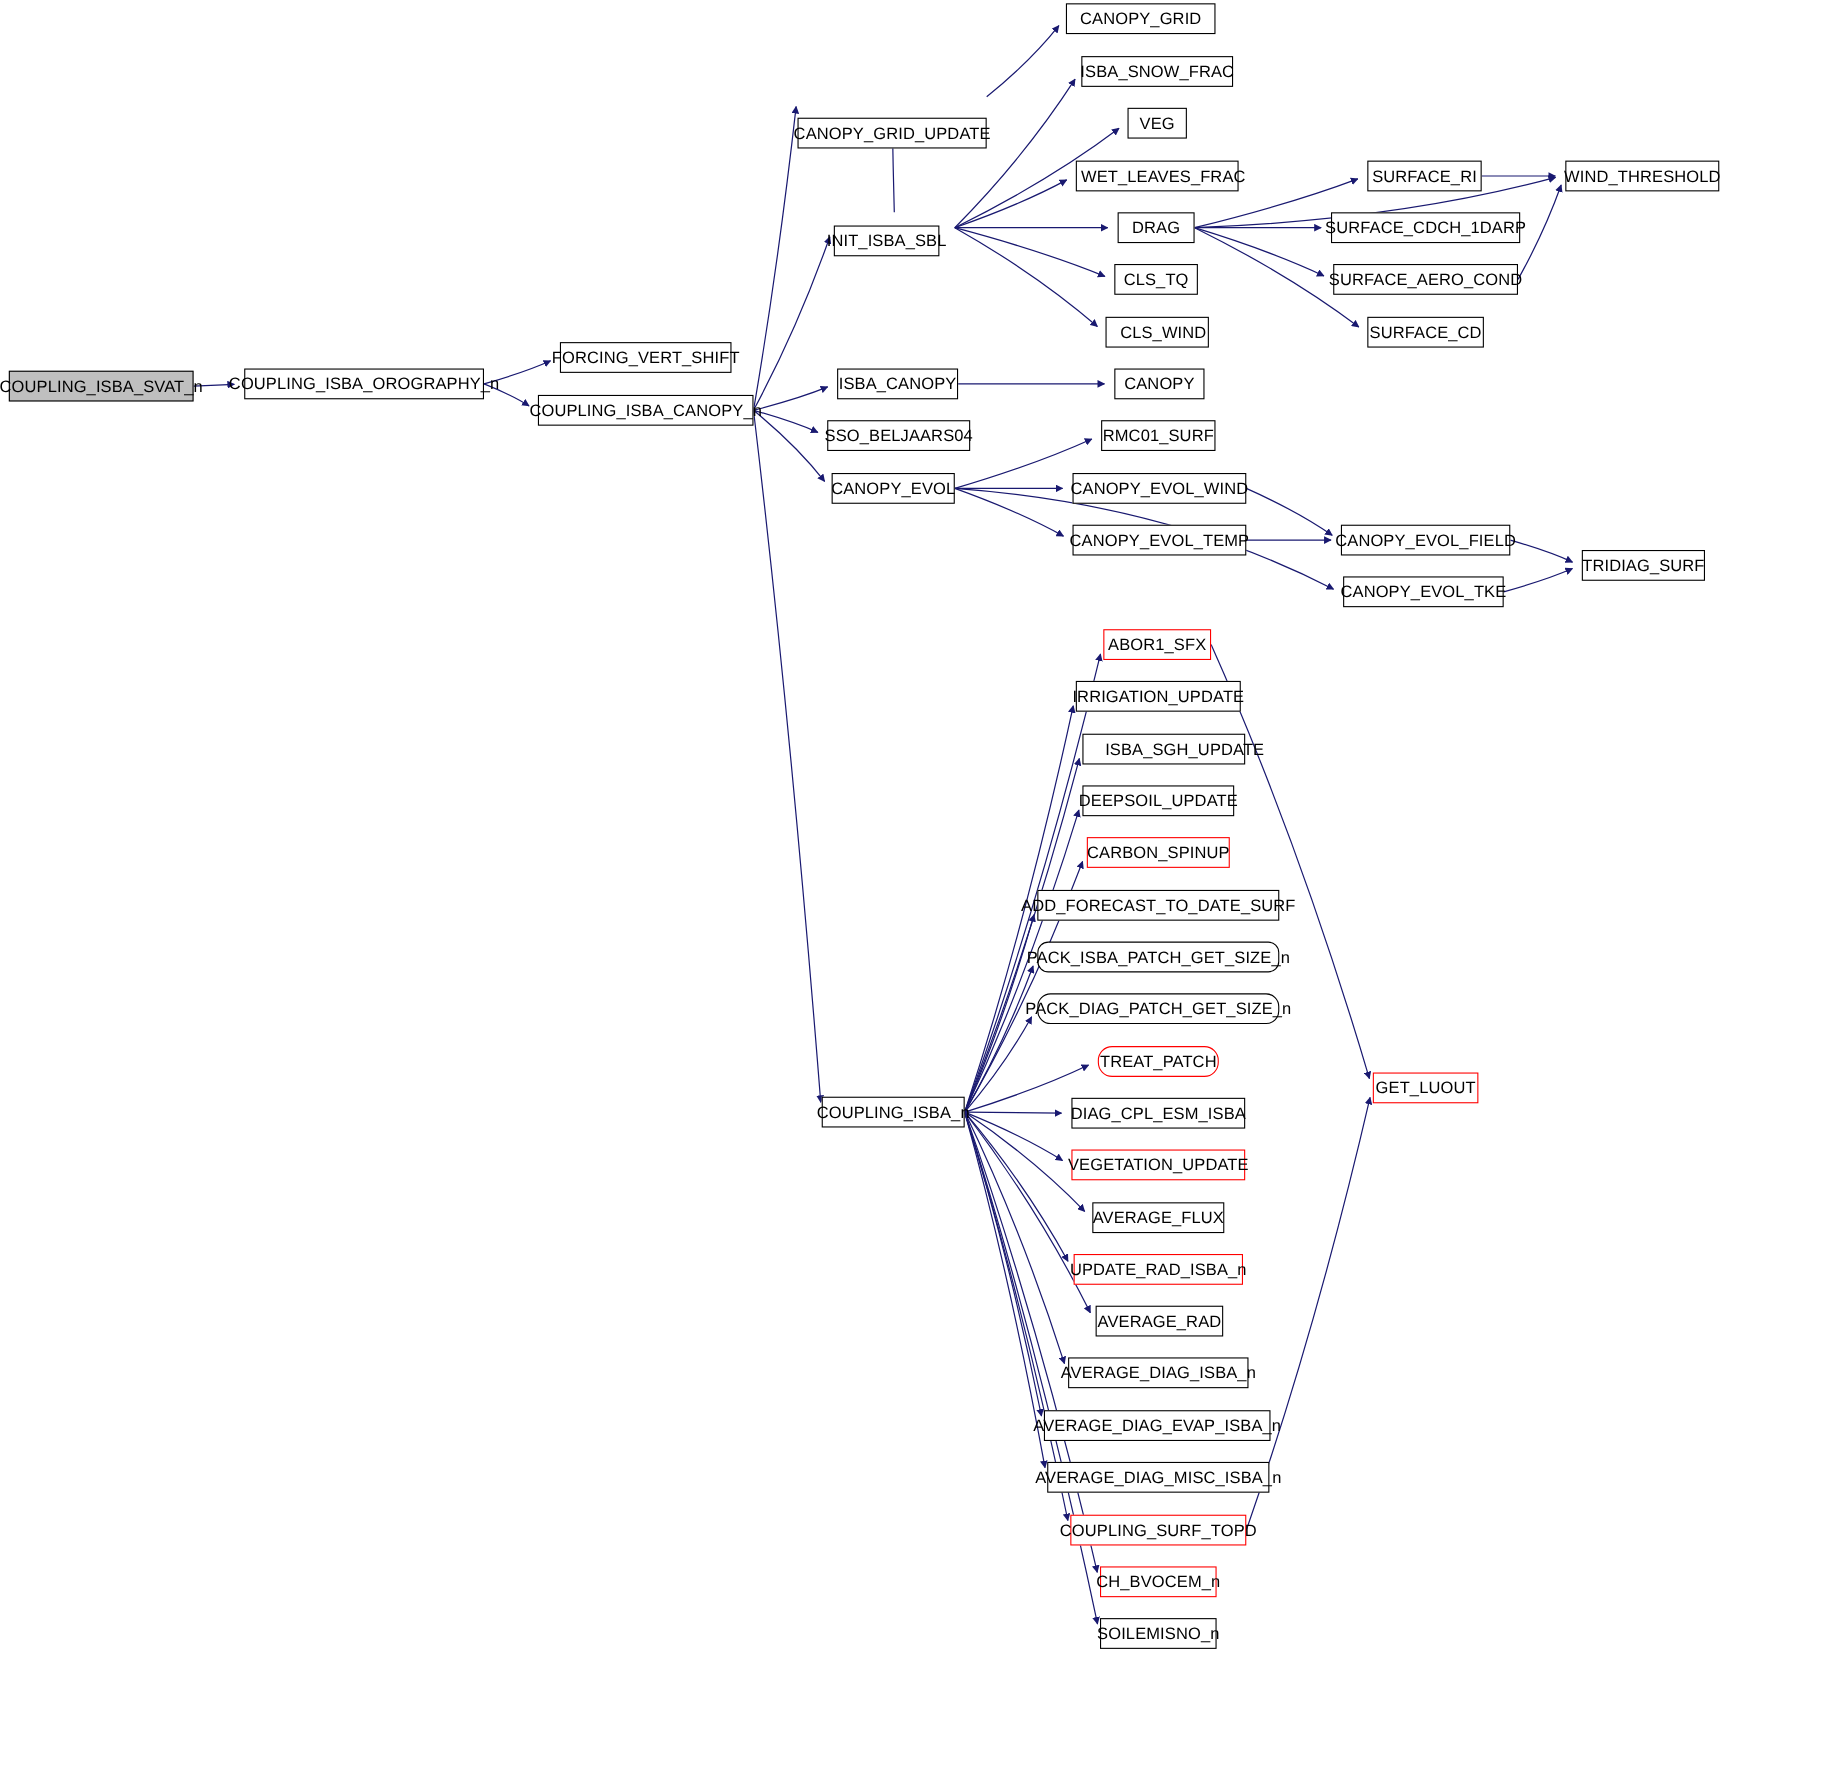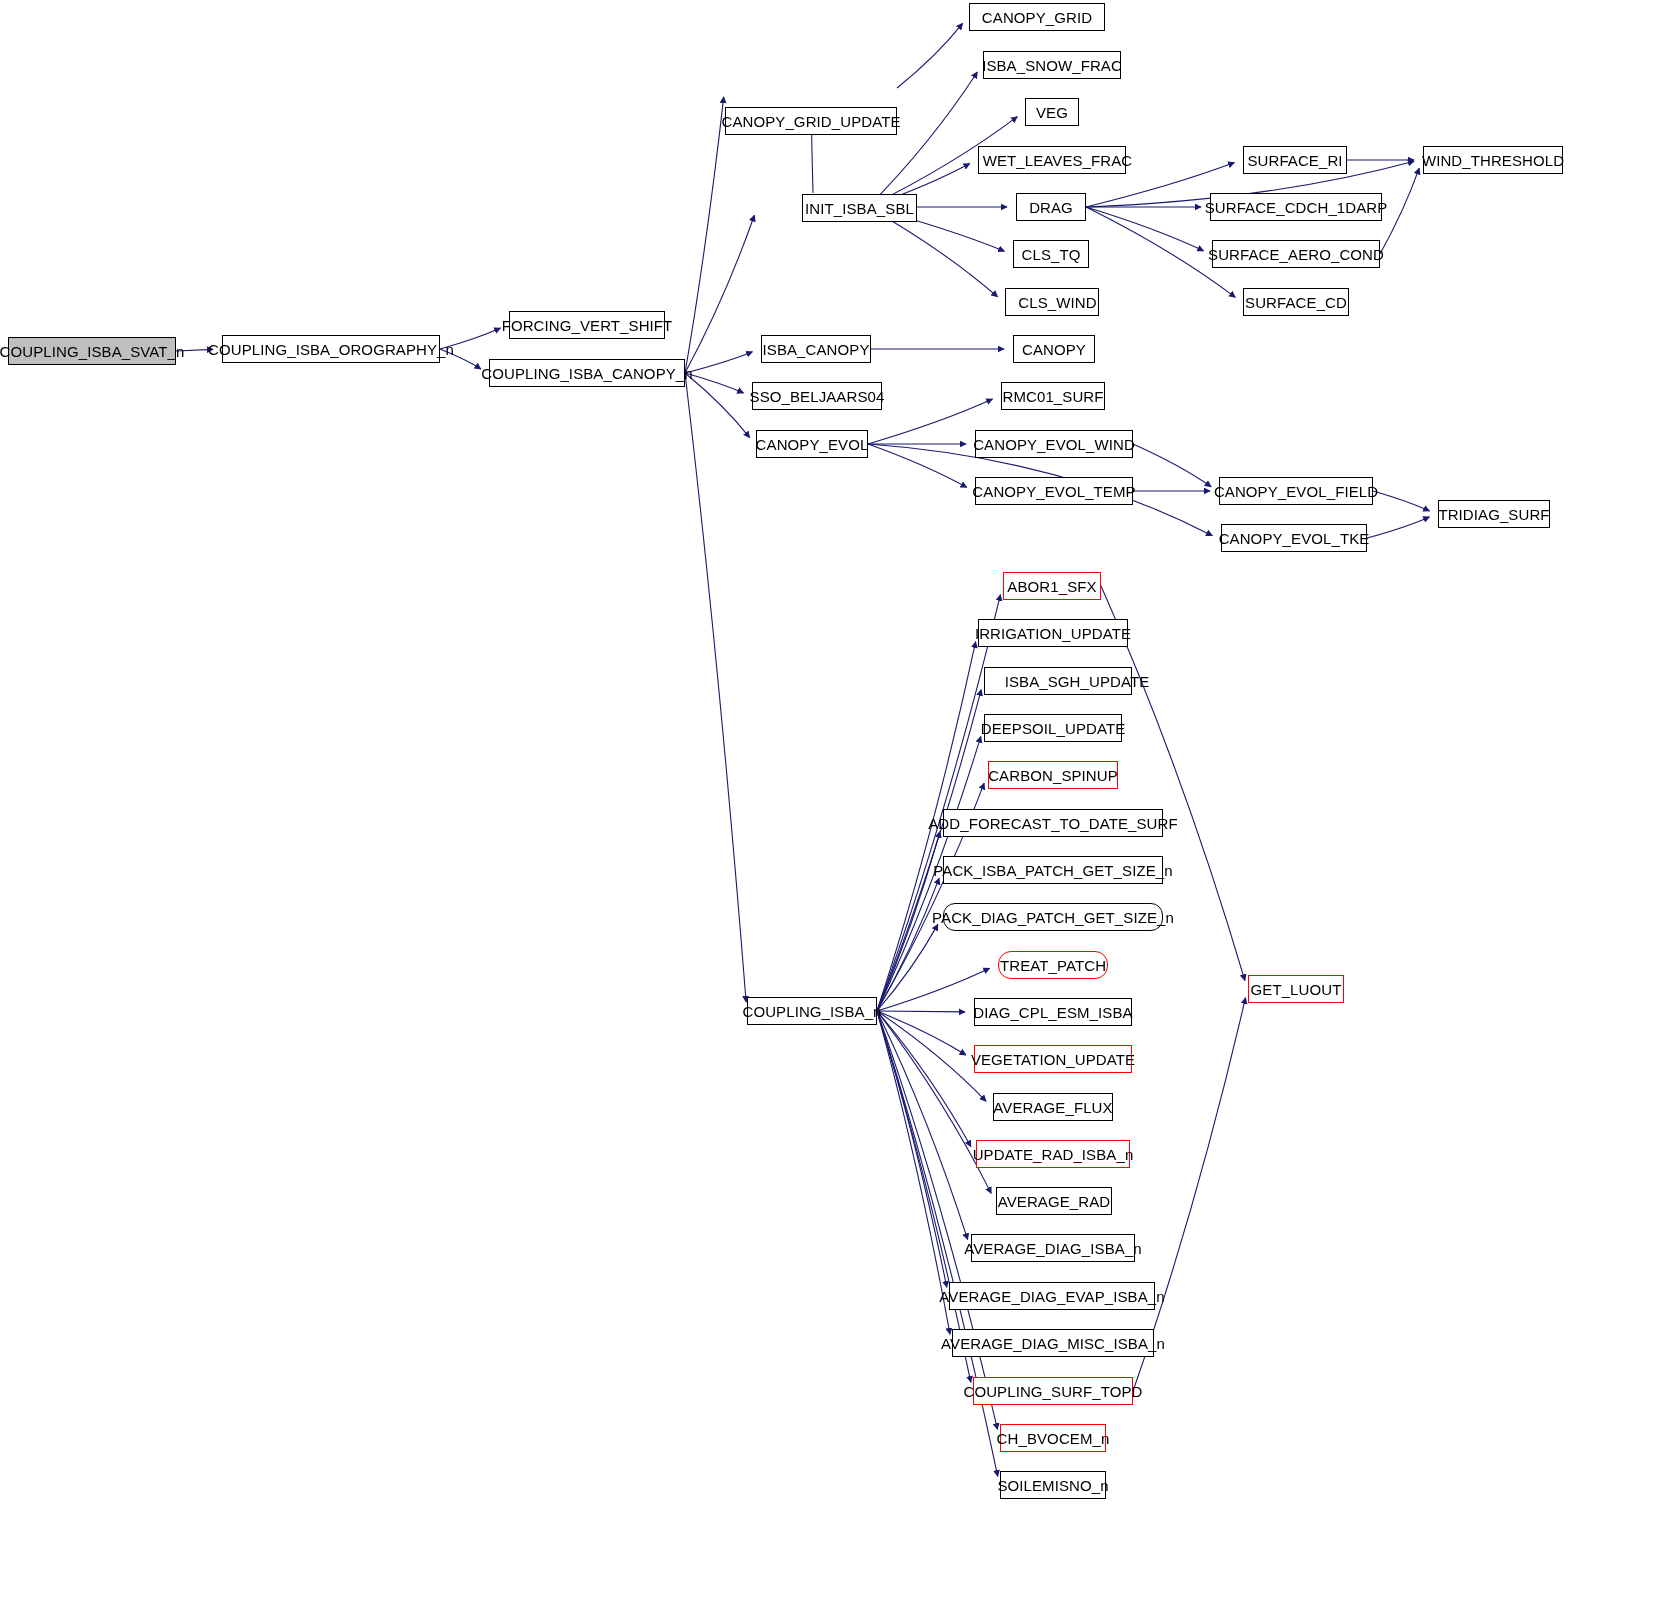--- a/index.html
+++ b/index.html
@@ -144,7 +144,7 @@
       <div class="node" style="left: 978px; top: 146px; width: 148px; height: 28px; padding-left: 17px;">
         <span class="node-label">WET_LEAVES_FRAC</span>
       </div>
-      <div class="node" style="left: 758px; top: 194px; width: 115px; height: 28px; margin-left: 44px;">
+      <div class="node" style="left: 758px; top: 205px; width: 96px; height: 28px;">
         <span class="node-label">INIT_ISBA_SBL</span>
       </div>
       <div class="node" style="left: 1016px; top: 193px; width: 70px; height: 28px;">

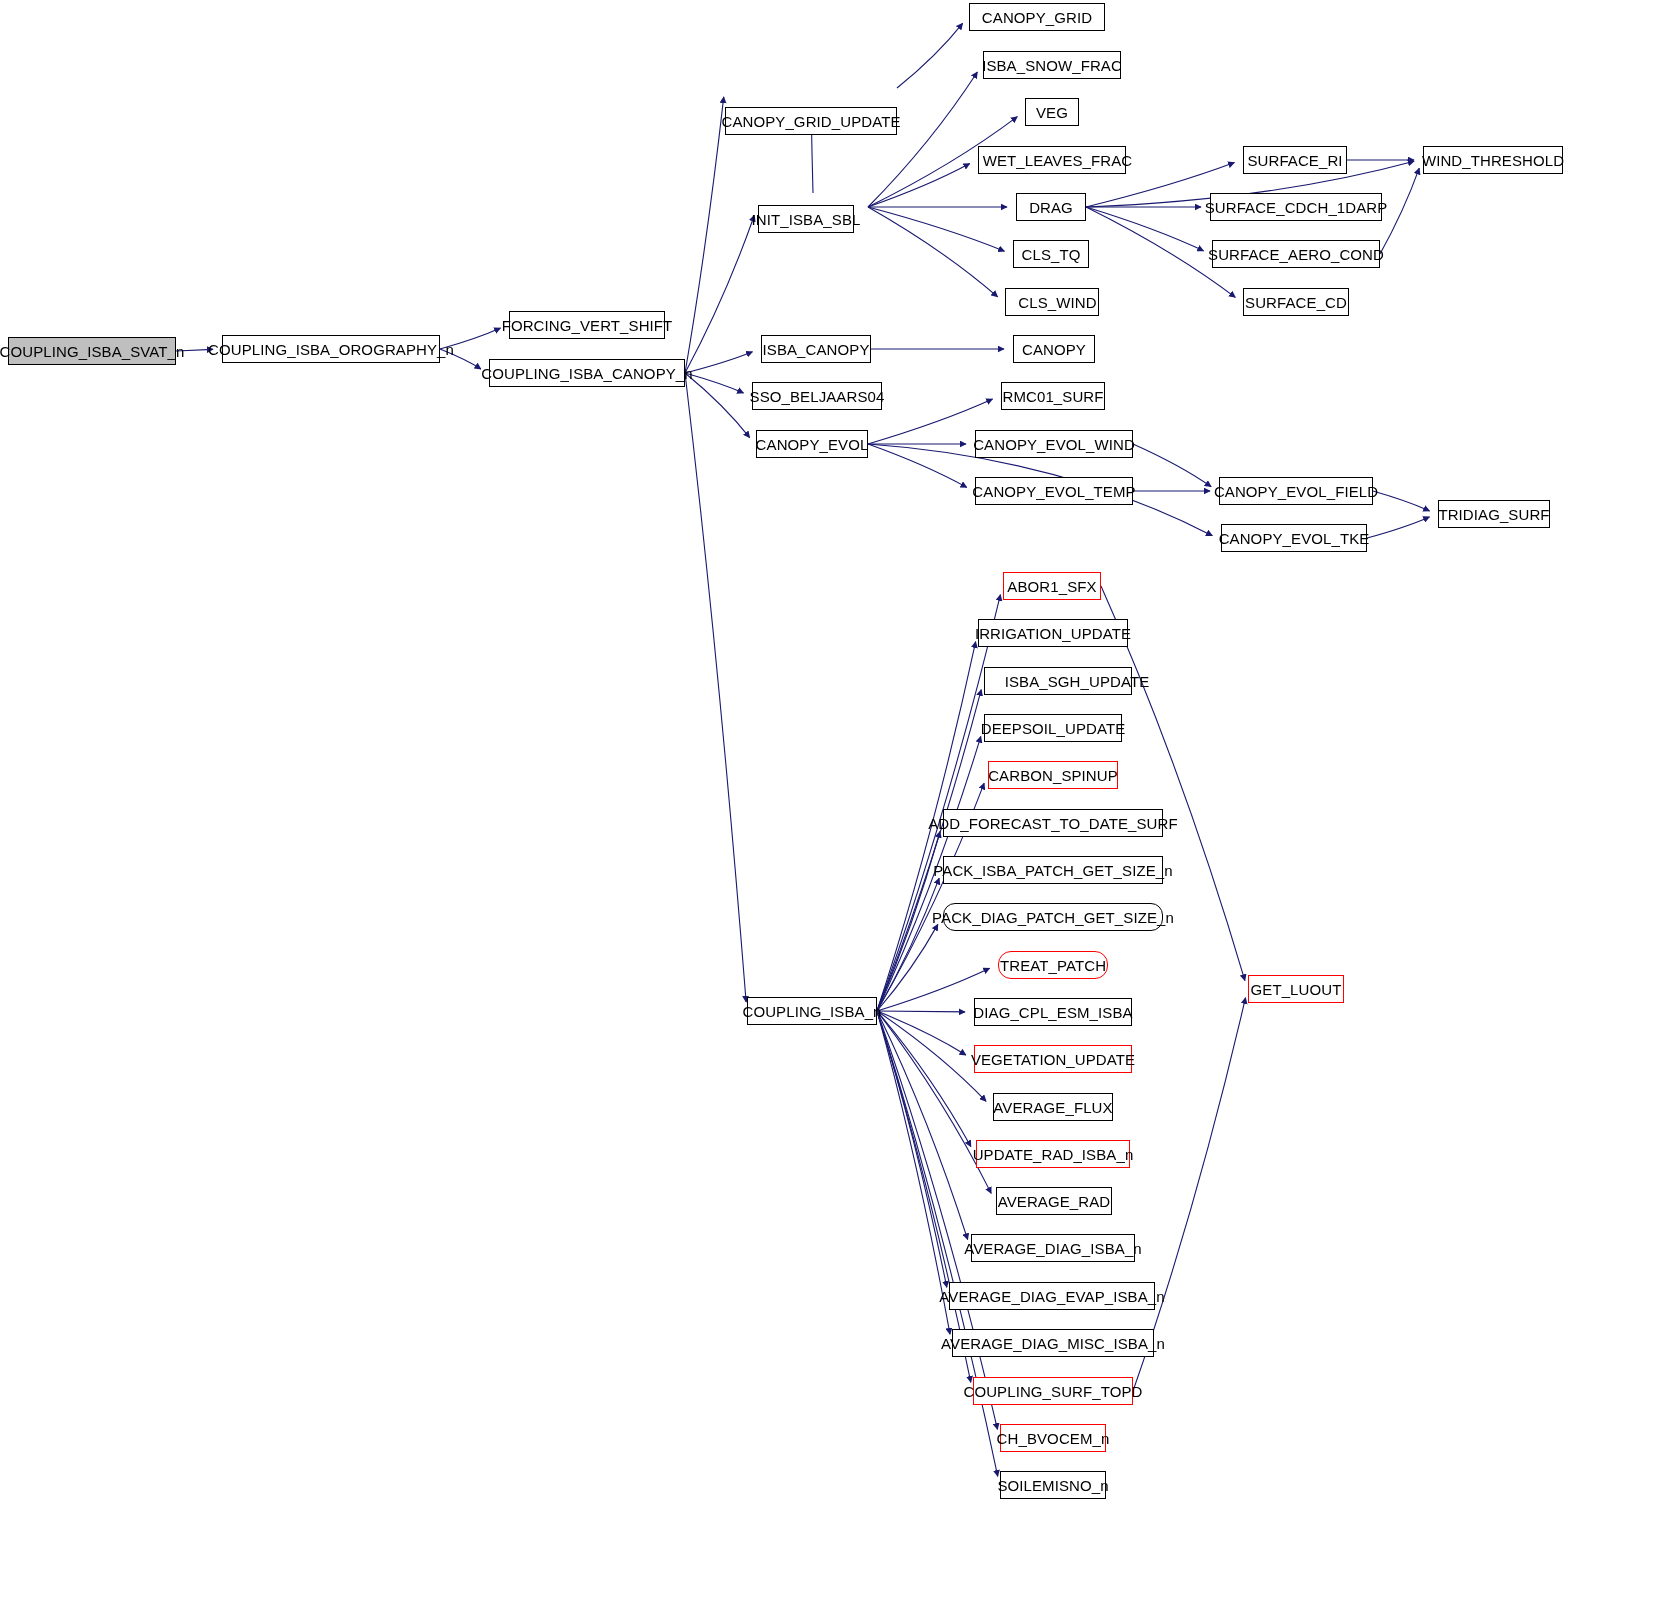--- a/index.html
+++ b/index.html
@@ -222,7 +222,7 @@
       <div class="node" style="left: 943px; top: 809px; width: 220px; height: 28px;">
         <span class="node-label">ADD_FORECAST_TO_DATE_SURF</span>
       </div>
-      <div class="node" style="left: 943px; top: 856px; width: 220px; height: 28px;">
+      <div class="node" style="left: 943px; top: 856px; width: 220px; height: 28px; border-radius: 10px;">
         <span class="node-label">PACK_ISBA_PATCH_GET_SIZE_n</span>
       </div>
       <div class="node" style="left: 943px; top: 903px; width: 220px; height: 28px; border-radius: 12px;">

